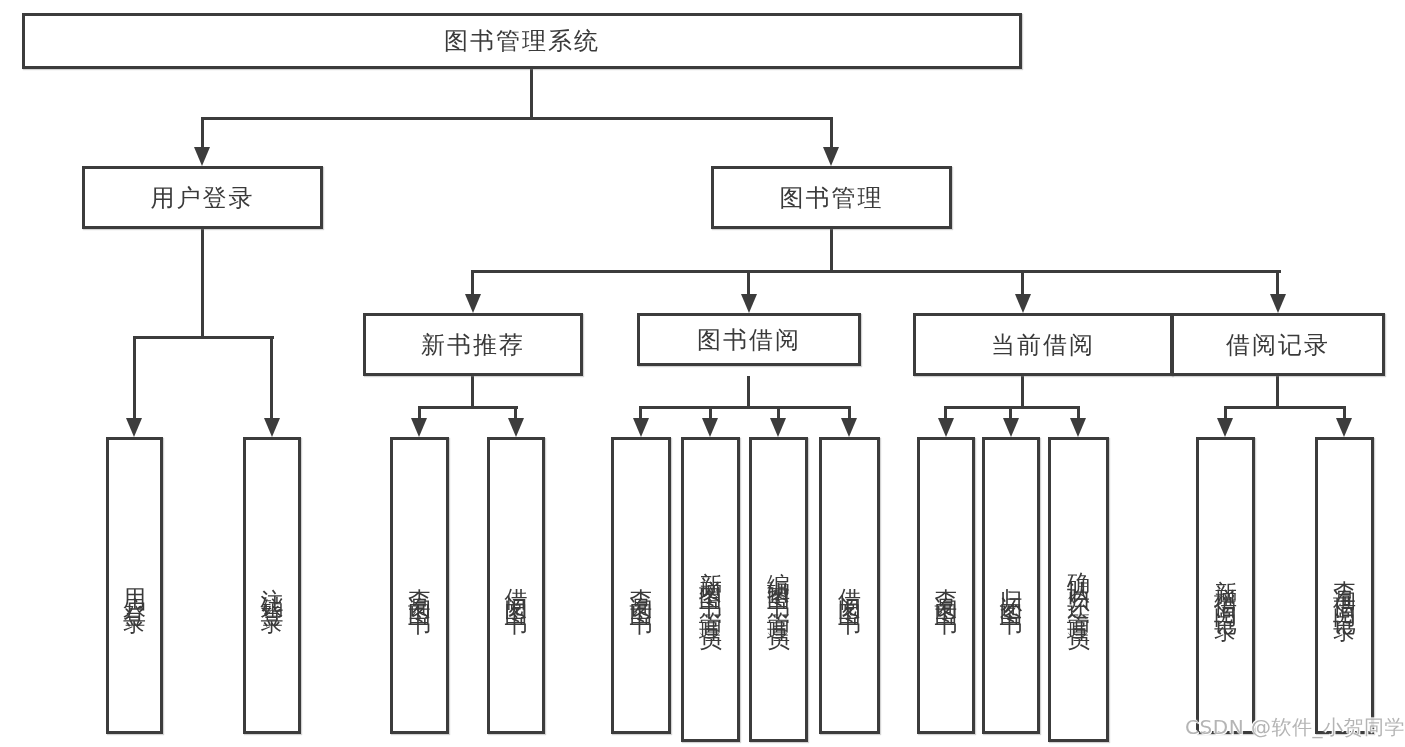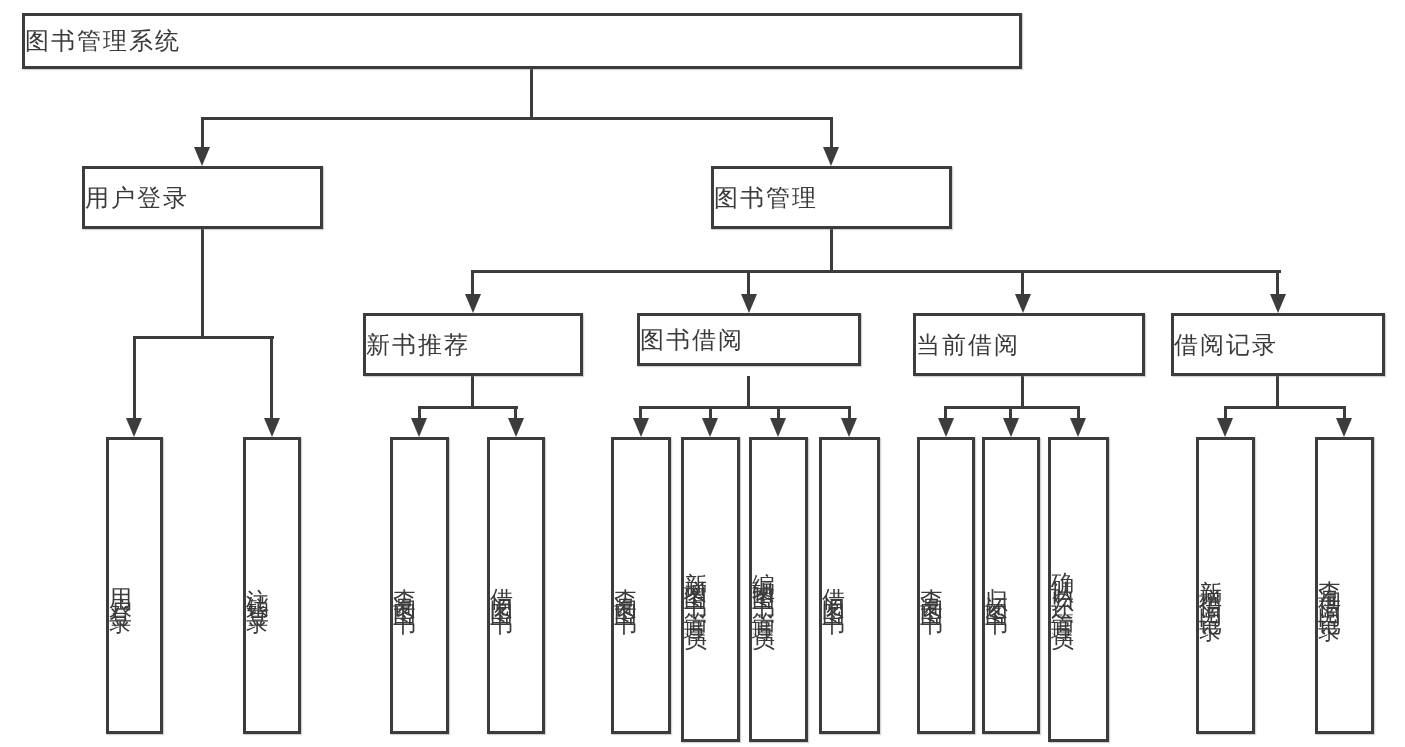--- a/index.html
+++ b/index.html
@@ -18,7 +18,7 @@
     background: #ffffff;
     display: flex;
     align-items: center;
-    justify-content: flex-start;
+    justify-content: center;
     box-shadow: 1px 1px 1px rgba(130,130,130,0.35);
   }
   .box .lbl {

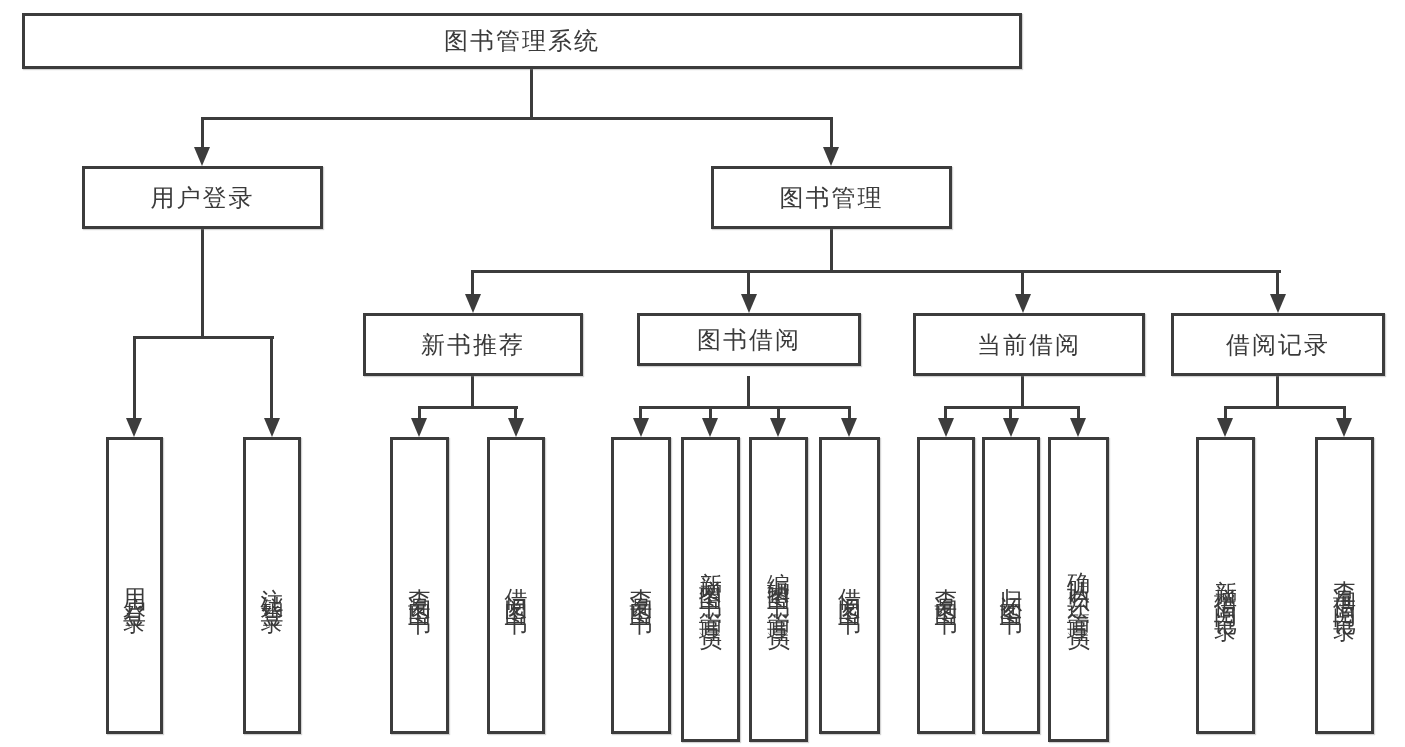--- a/index.html
+++ b/index.html
@@ -139,7 +139,7 @@
   <div class="box" style="left:637px;top:313px;width:224px;height:53px">
     <span class="lbl">图书借阅</span>
   </div>
-  <div class="box" style="left:913px;top:313px;width:232px;height:63px">
+  <div class="box" style="left:913px;top:313px;width:260px;height:63px">
     <span class="lbl">当前借阅</span>
   </div>
   <div class="box" style="left:1171px;top:313px;width:214px;height:63px">

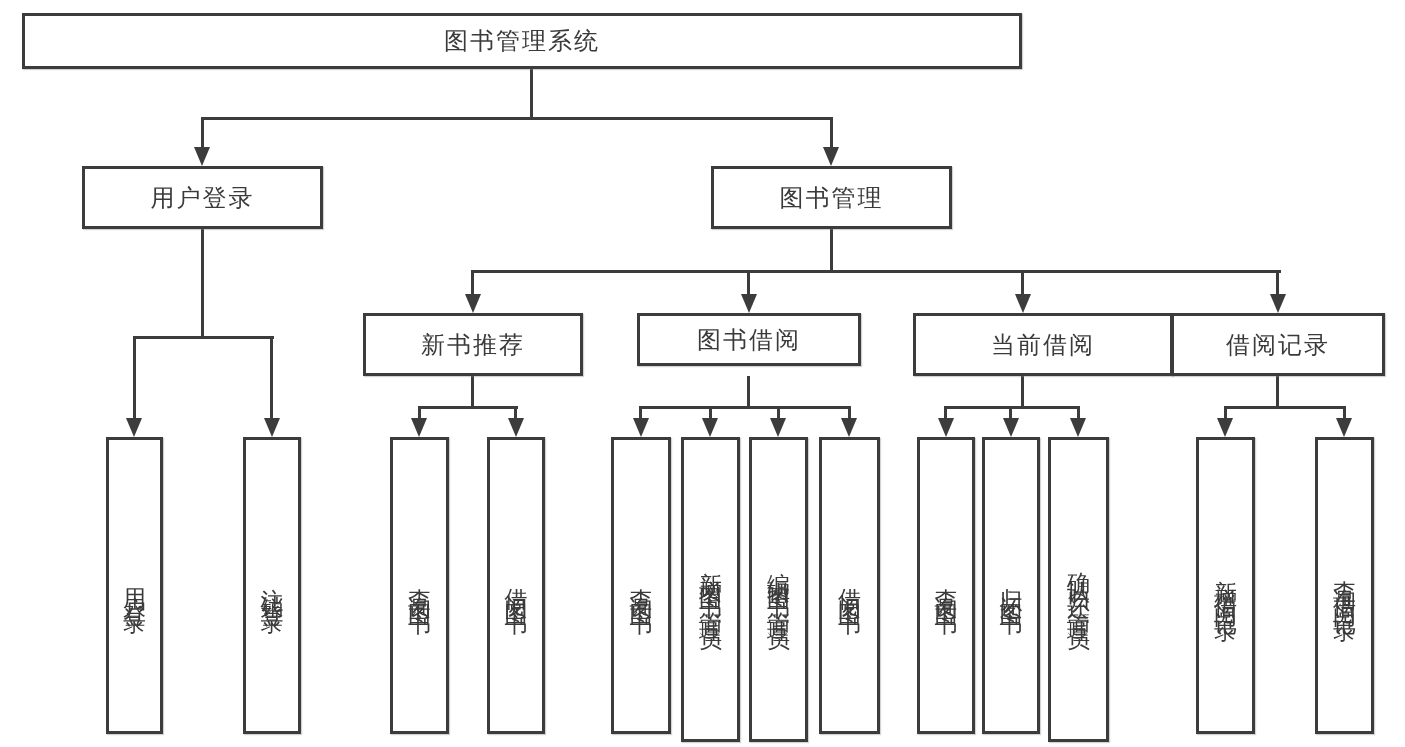--- a/index.html
+++ b/index.html
@@ -190,6 +190,7 @@
     <span class="vlbl">查询借阅记录</span>
   </div>
 
+  <div class="watermark">CSDN @软件_小贺同学</div>
 
 </div>
 

